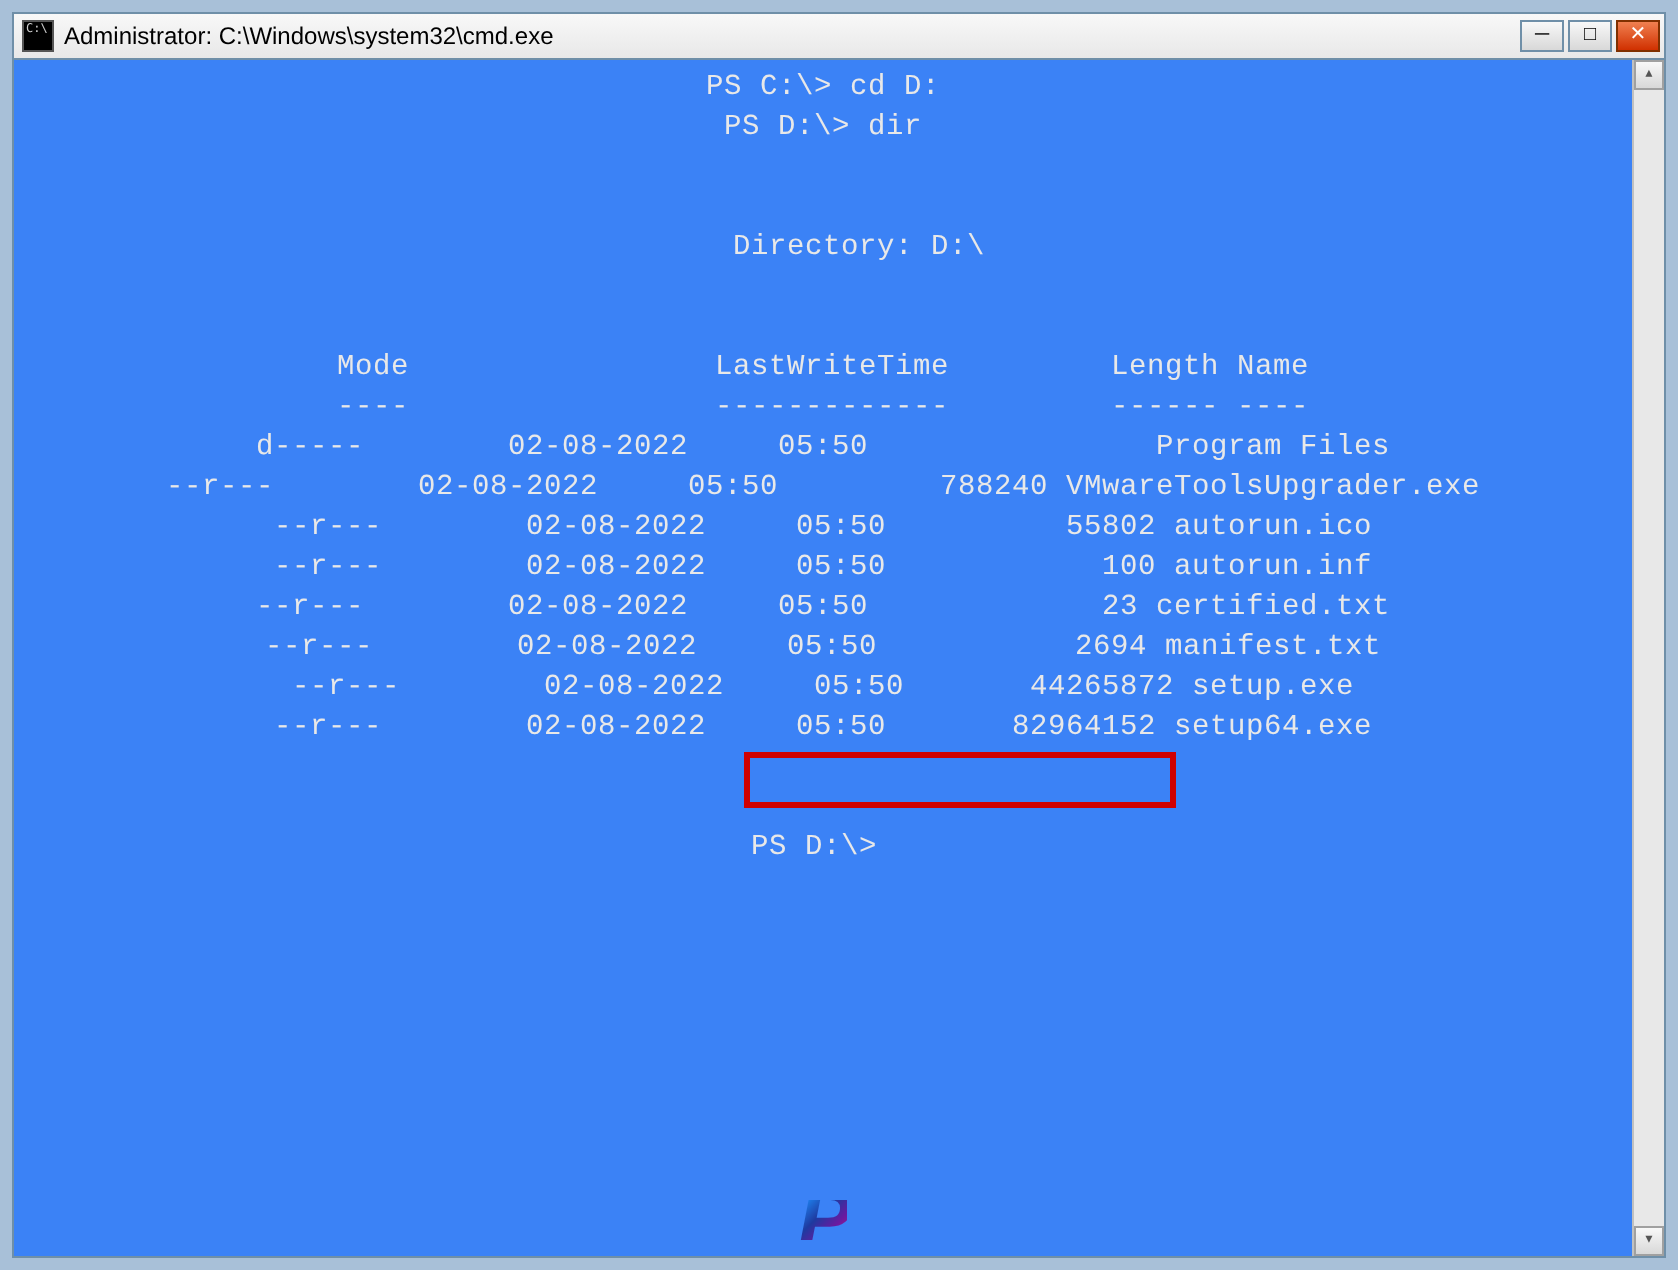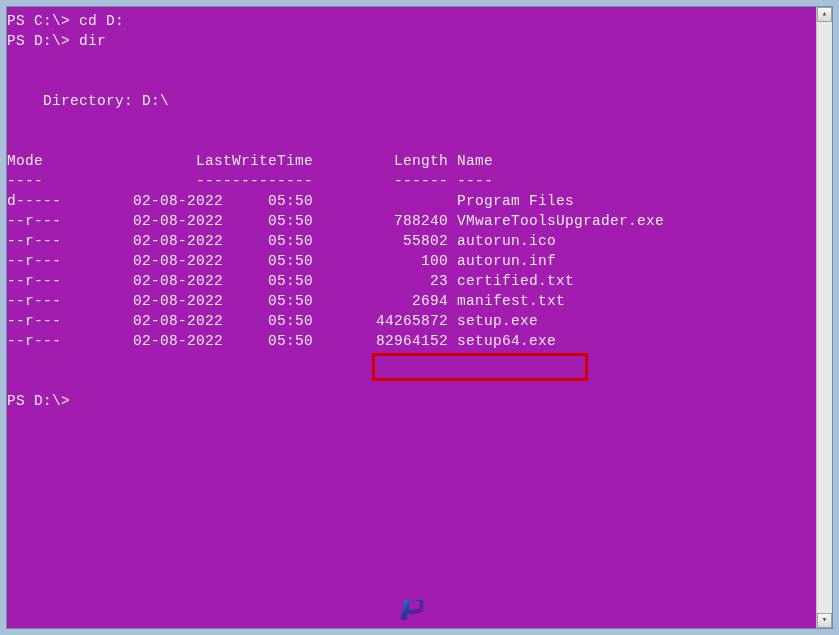--- a/index.html
+++ b/index.html
@@ -144,6 +144,15 @@
 <body>
 
 <div class="window">
+  <div class="titlebar">
+    <span class="app-icon"></span>
+    <span class="title-text">Administrator: C:\Windows\system32\cmd.exe</span>
+    <div class="win-btns">
+      <div class="win-btn">─</div>
+      <div class="win-btn">□</div>
+      <div class="win-btn close">✕</div>
+    </div>
+  </div>
   <div class="client-area">
     <div class="terminal" id="term">PS C:\&gt; cd D:
 PS D:\&gt; dir

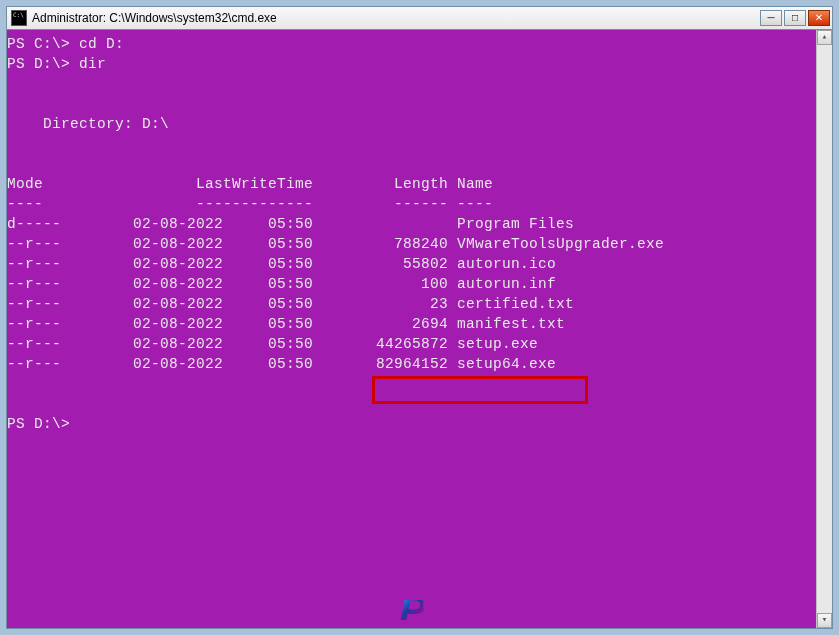--- a/index.html
+++ b/index.html
@@ -86,7 +86,7 @@
     background: #fff;
   }
   .terminal {
-    background: #a21caf;
+    background: #3b82f6;
     color: #e8e8e8;
     font-size: 14.5px;
     line-height: 20px;
@@ -96,6 +96,7 @@
     overflow: hidden;
     position: relative;
     letter-spacing: 0.3px;
+    text-align: center;
   }
   .scrollbar {
     width: 15px;

